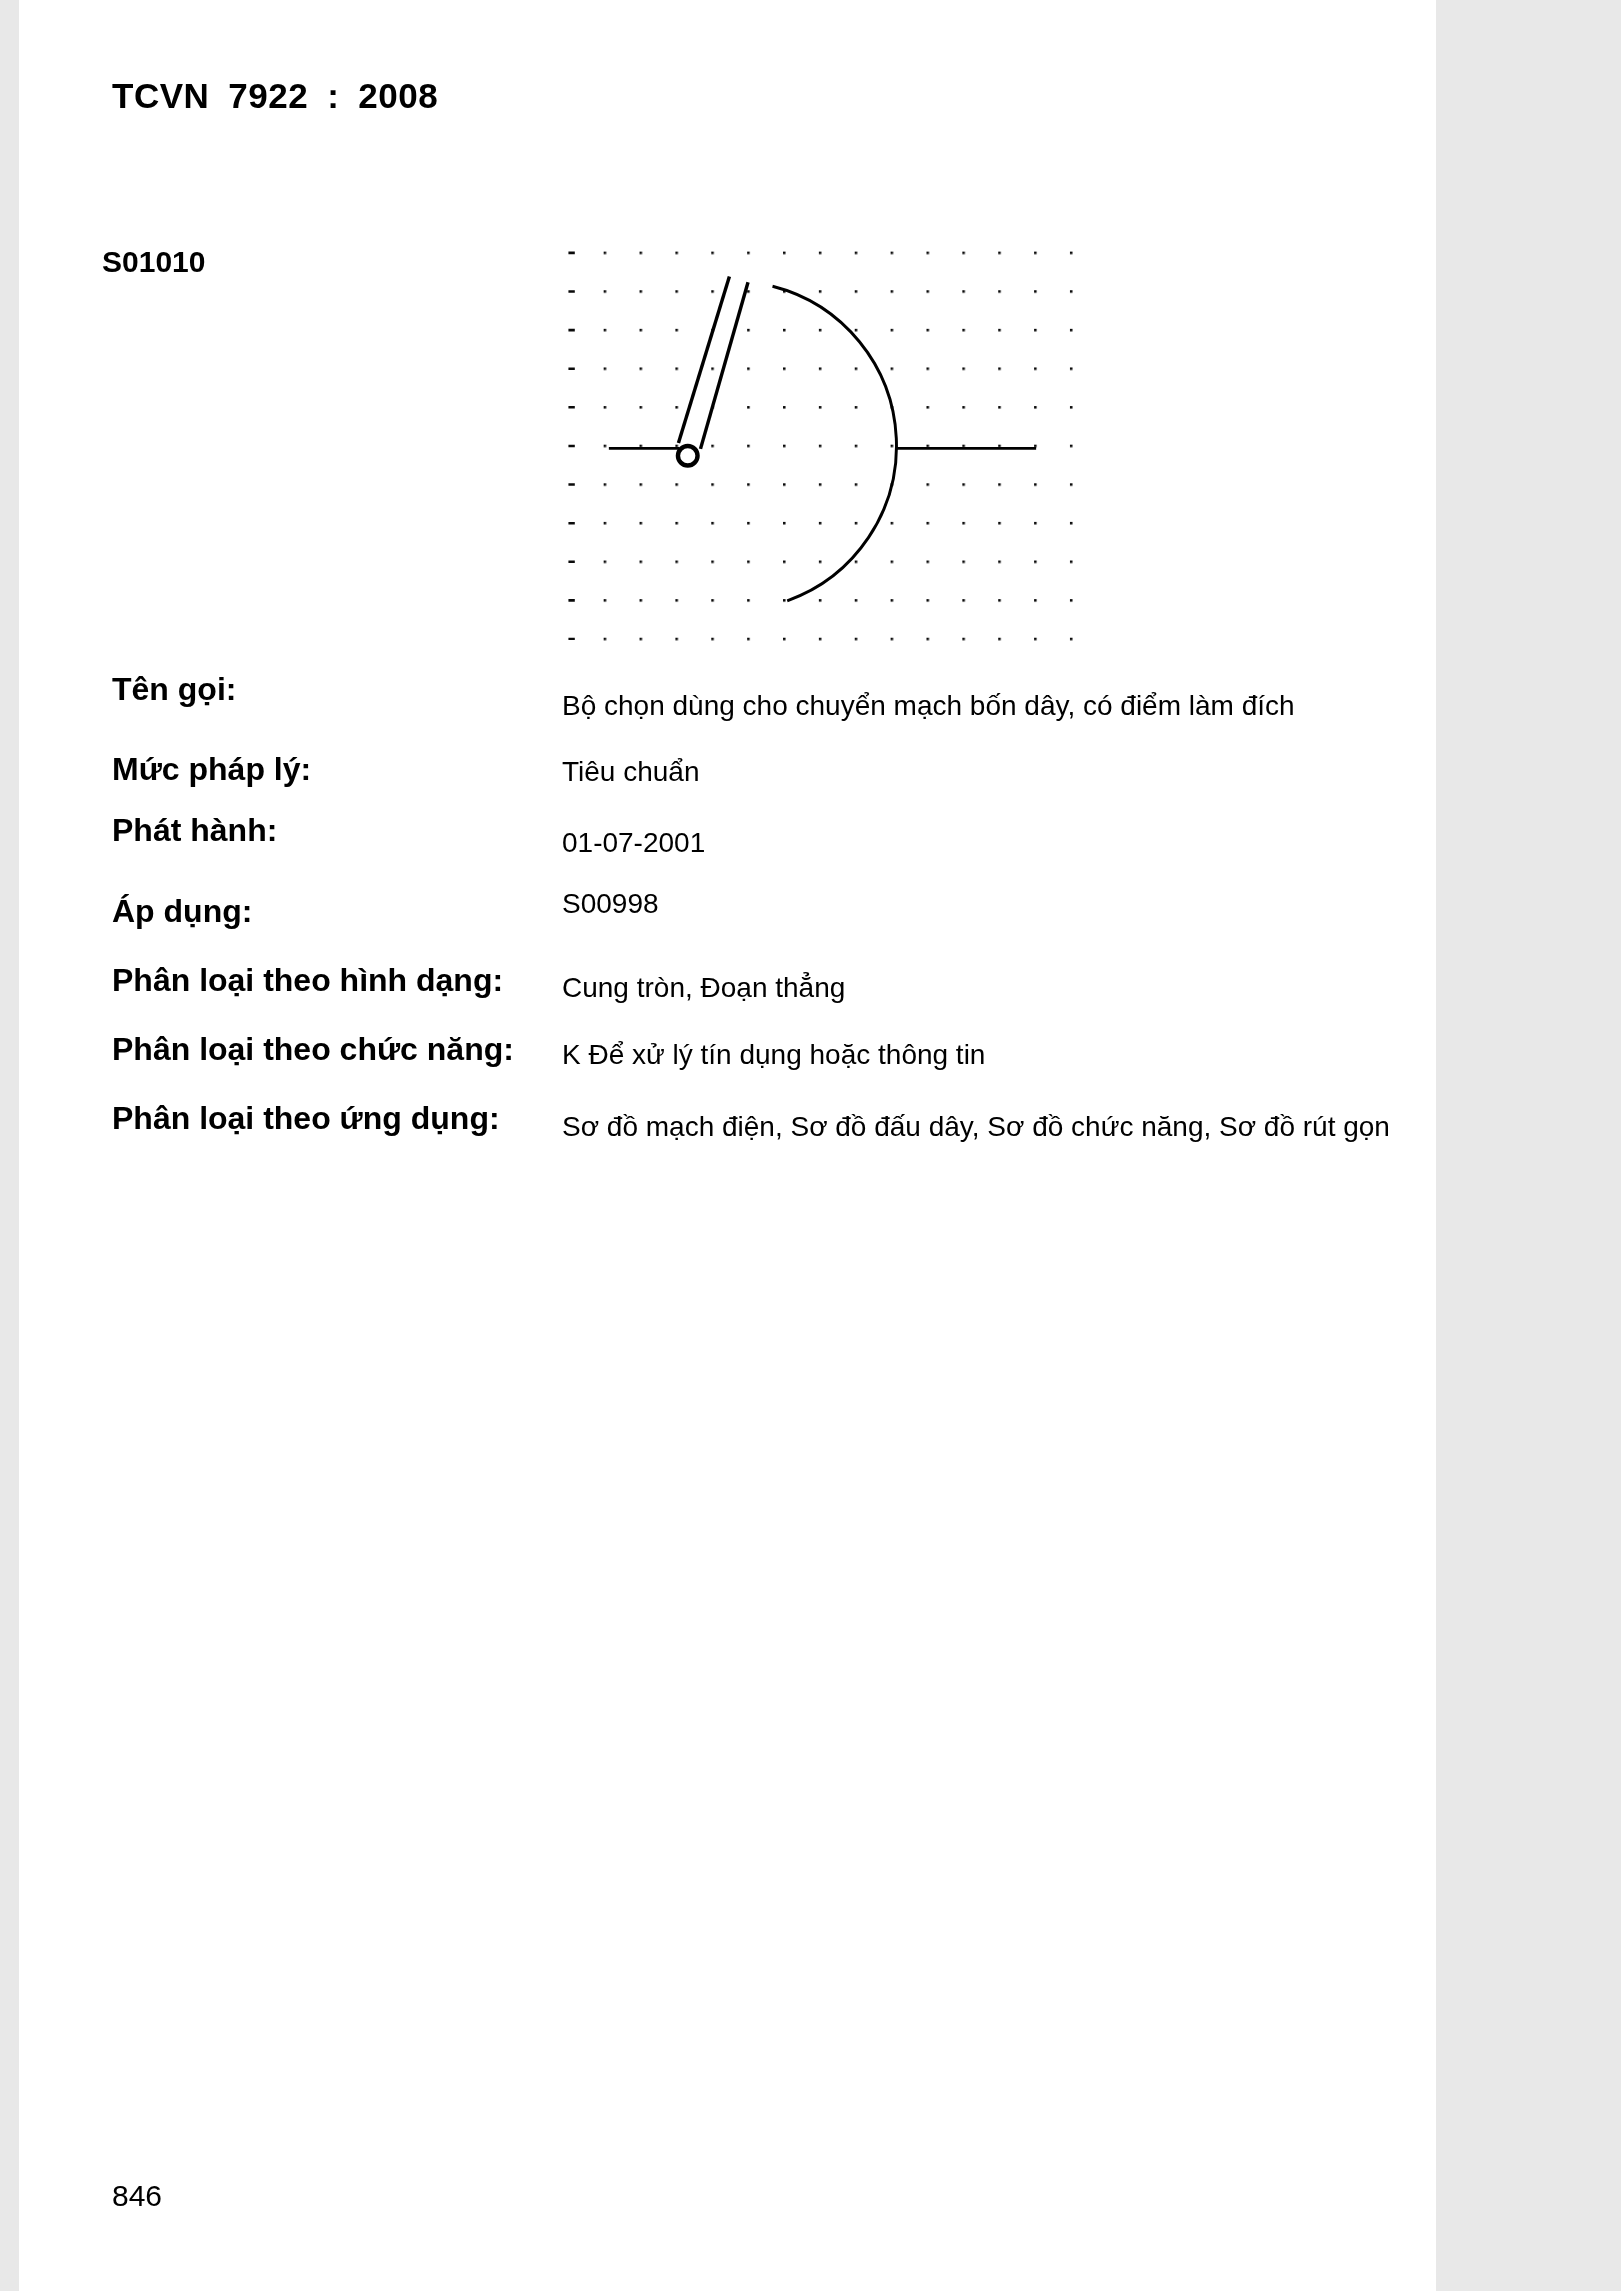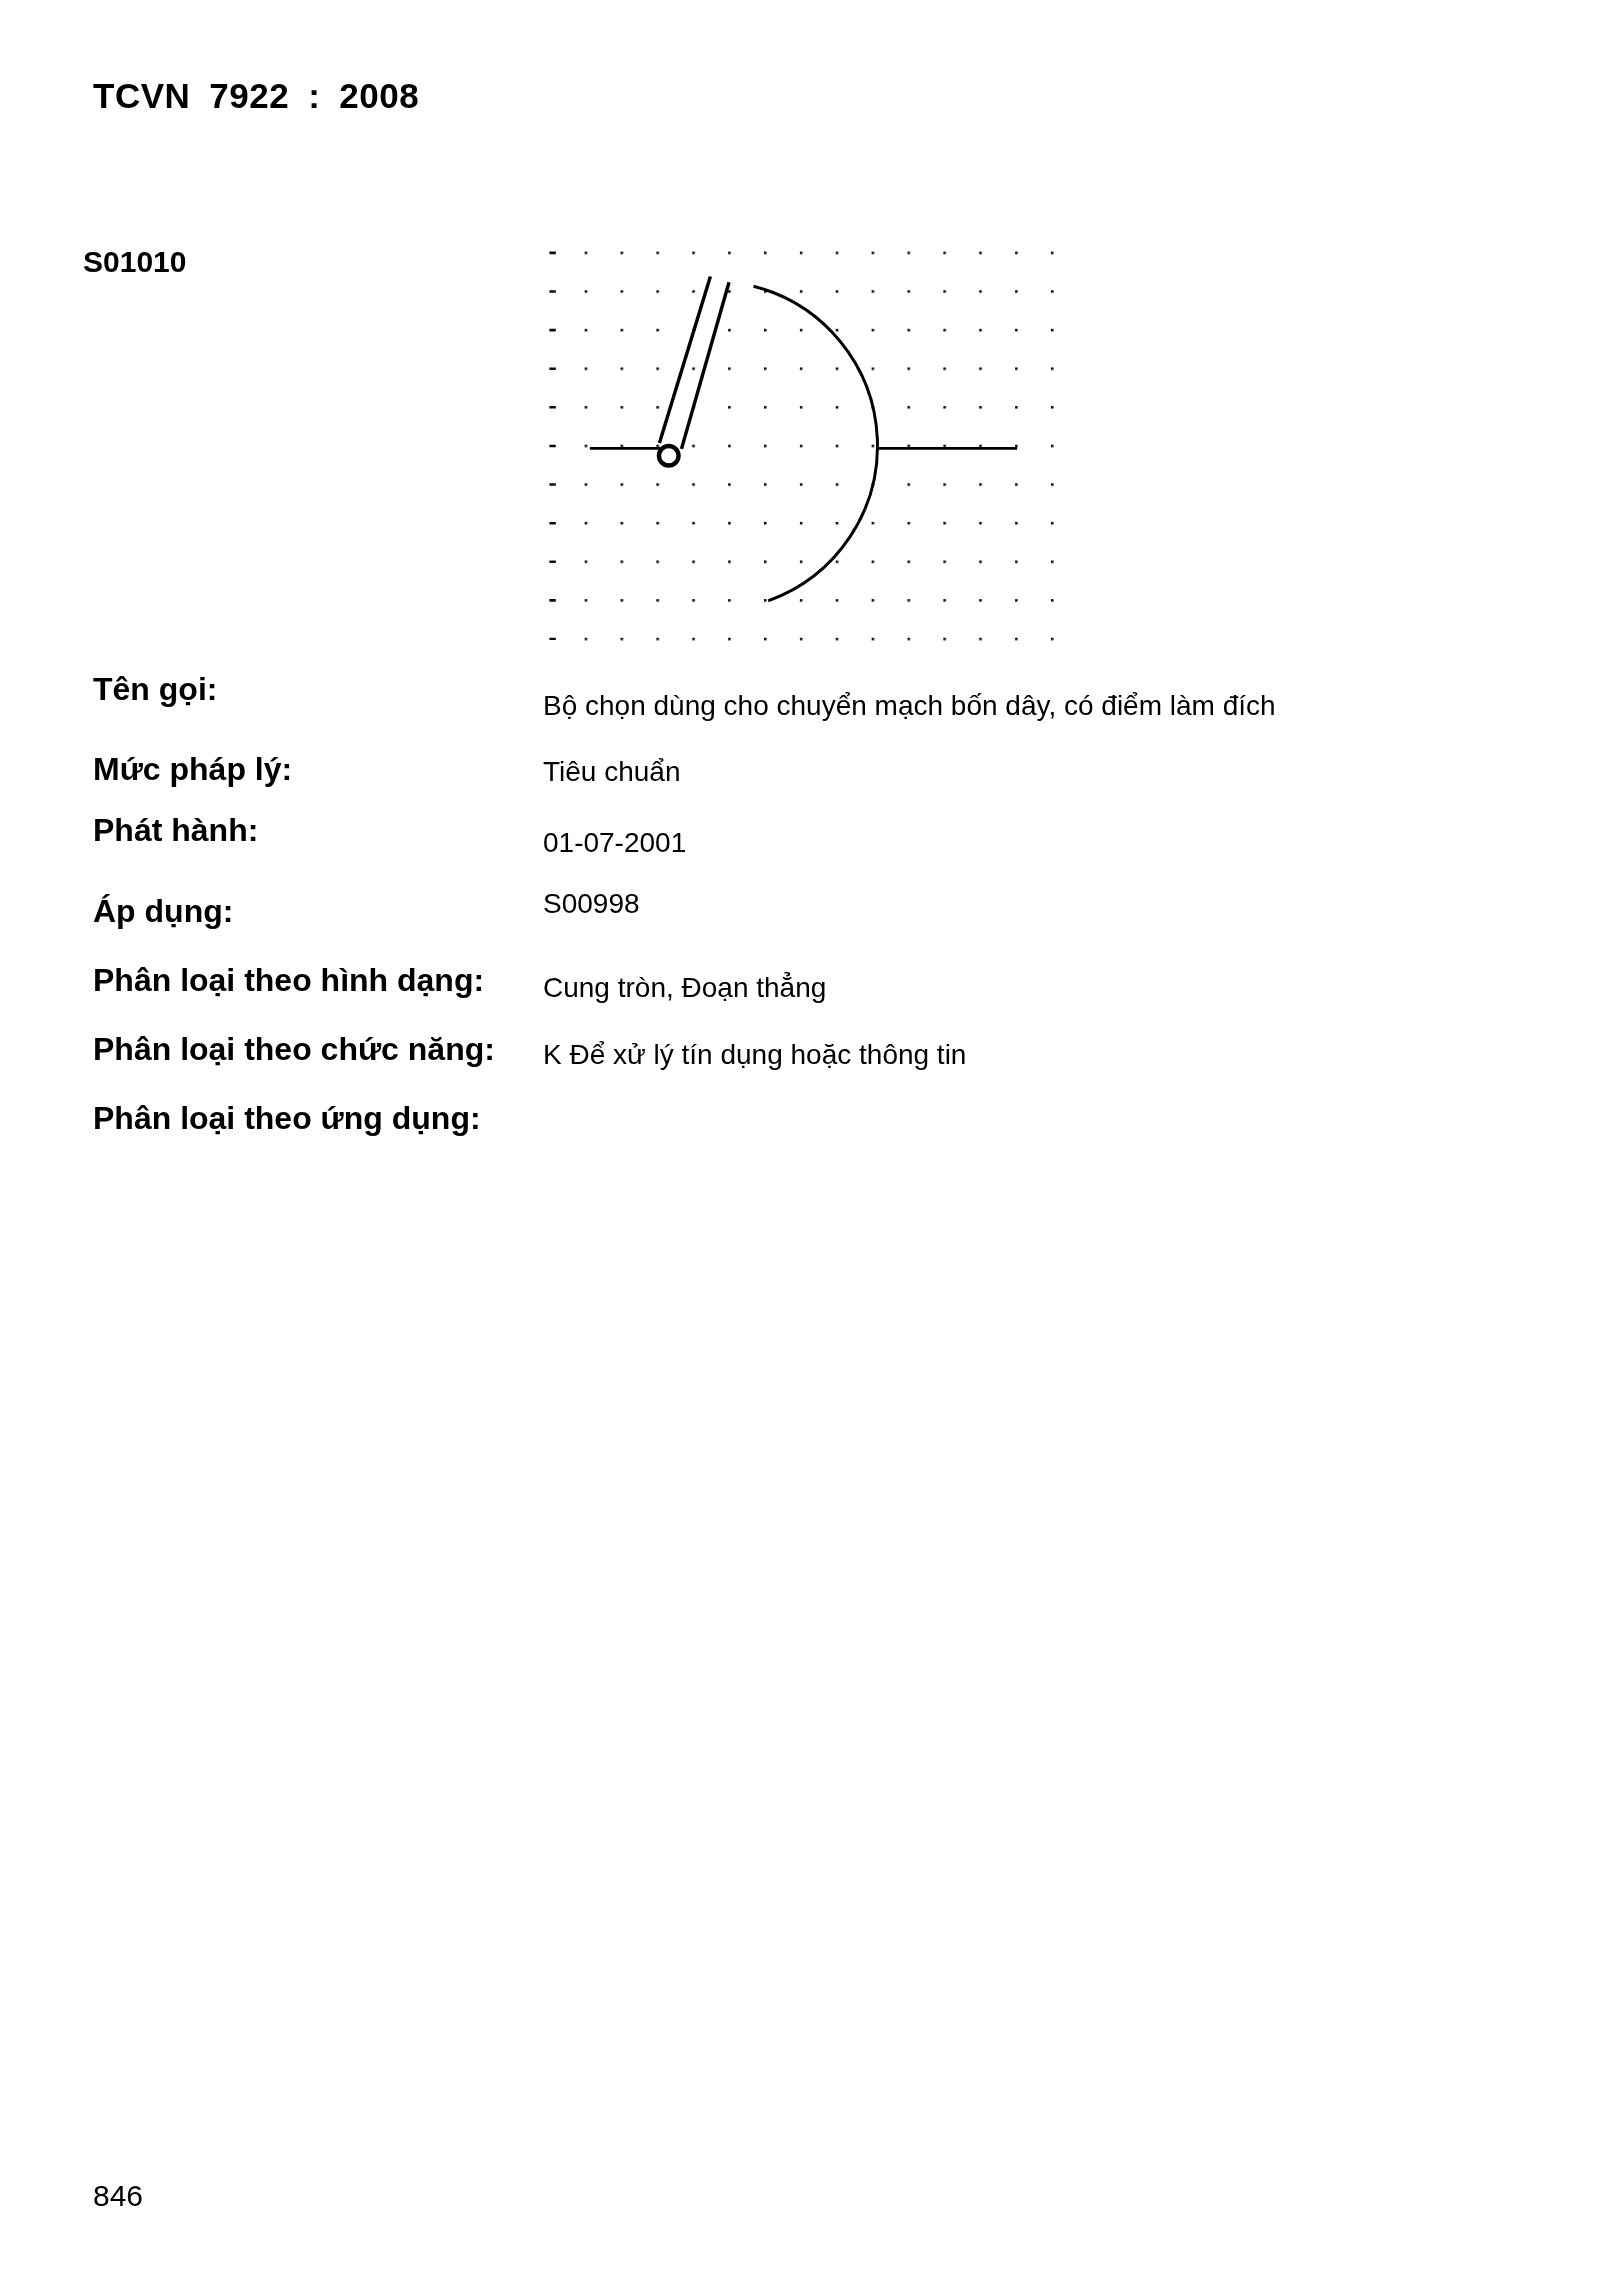--- a/index.html
+++ b/index.html
@@ -5,12 +5,13 @@
   html, body { margin: 0; padding: 0; background: #e8e8e8; }
   .page {
     position: relative;
-    width: 1621px;
+    width: 1417px;
     height: 2292px;
     background: #ffffff;
     font-family: "Liberation Sans", "DejaVu Sans", sans-serif;
     color: #000;
     overflow: hidden;
+    margin-left: 19px;
   }
   .doc-header {
     position: absolute;

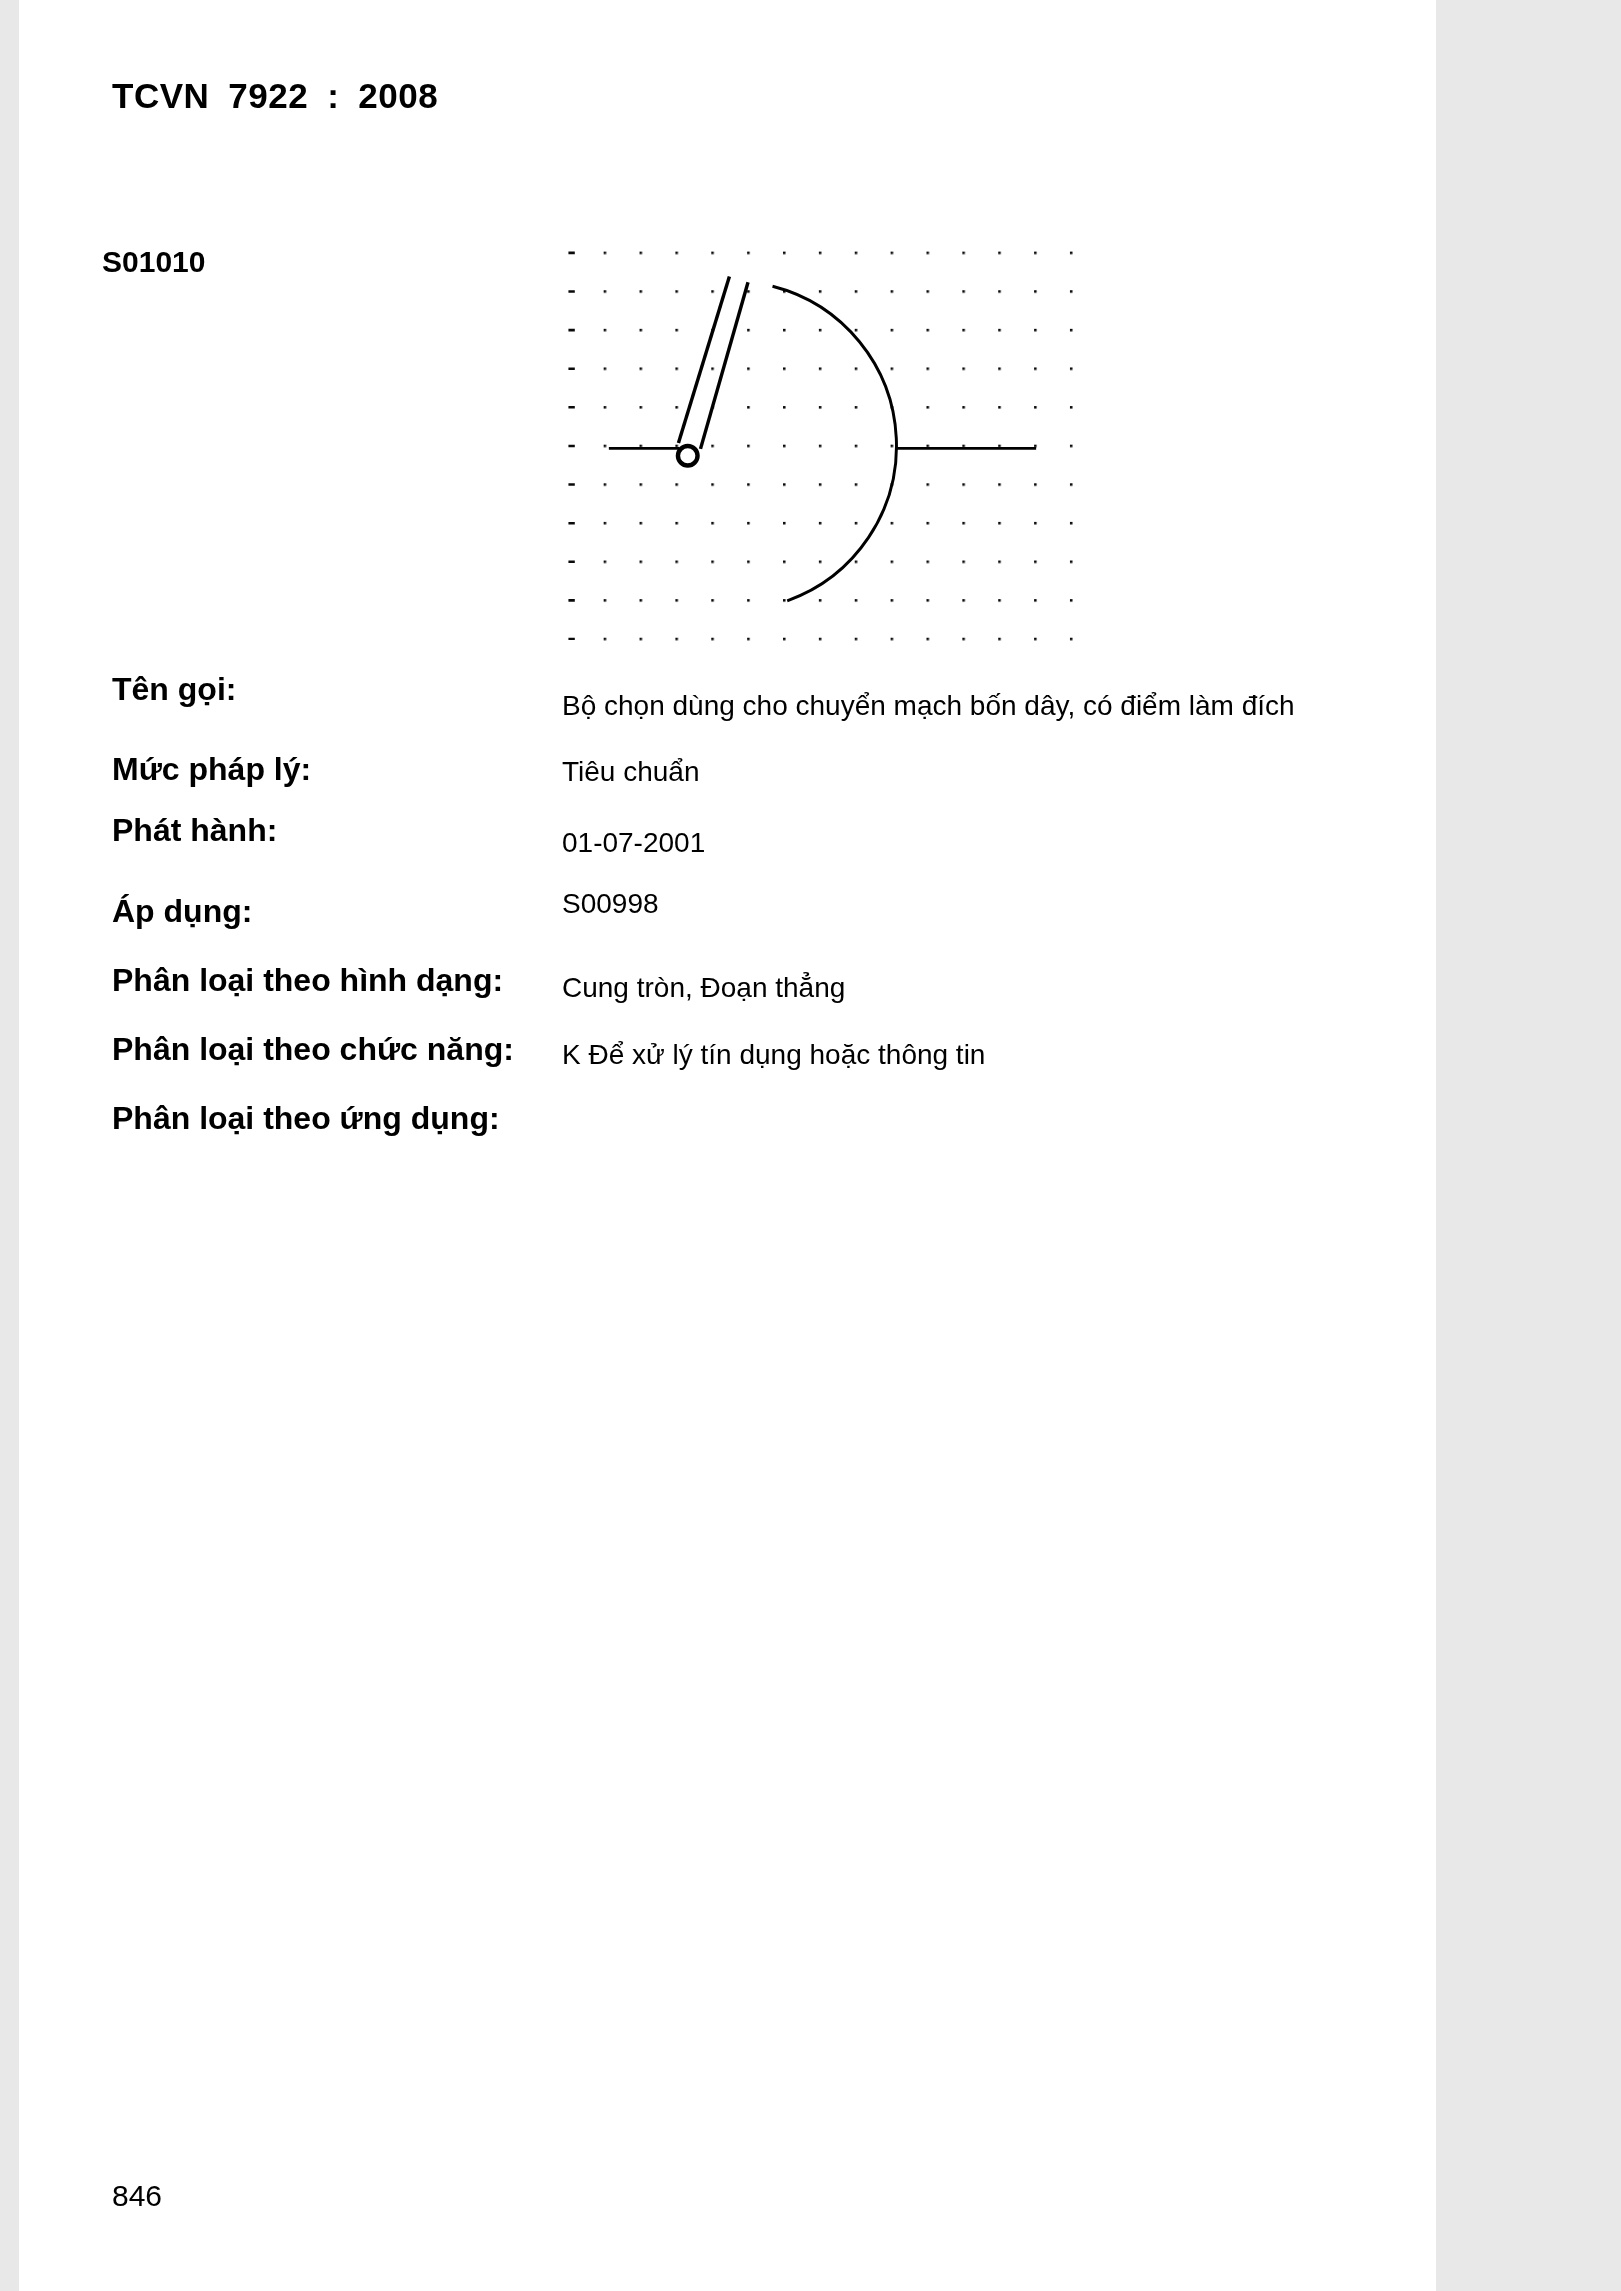--- a/index.html
+++ b/index.html
@@ -113,6 +113,7 @@
   <div class="field-value" style="top:1037px">K Để xử lý tín dụng hoặc thông tin</div>
 
   <div class="field-label" style="top:1101px">Phân loại theo ứng dụng:</div>
+  <div class="field-value" style="top:1109px">Sơ đồ mạch điện, Sơ đồ đấu dây, Sơ đồ chức năng, Sơ đồ rút gọn</div>
 
   <div class="page-number">846</div>
 

